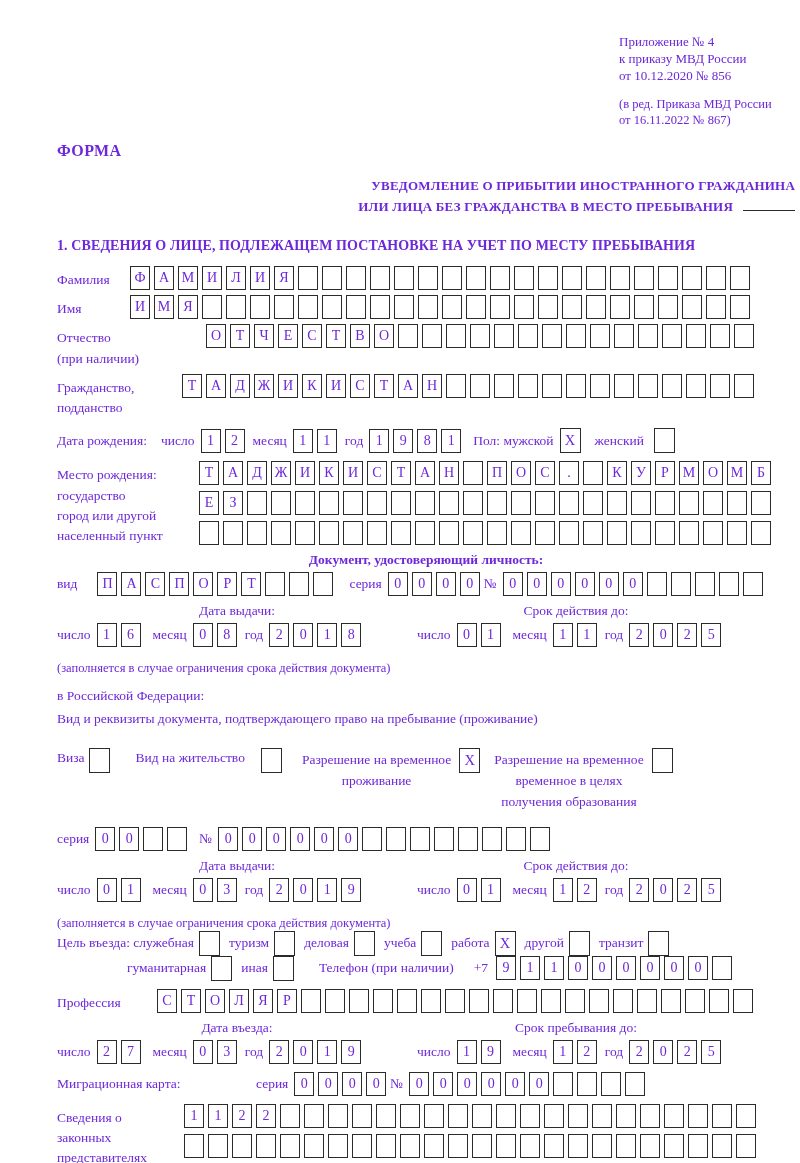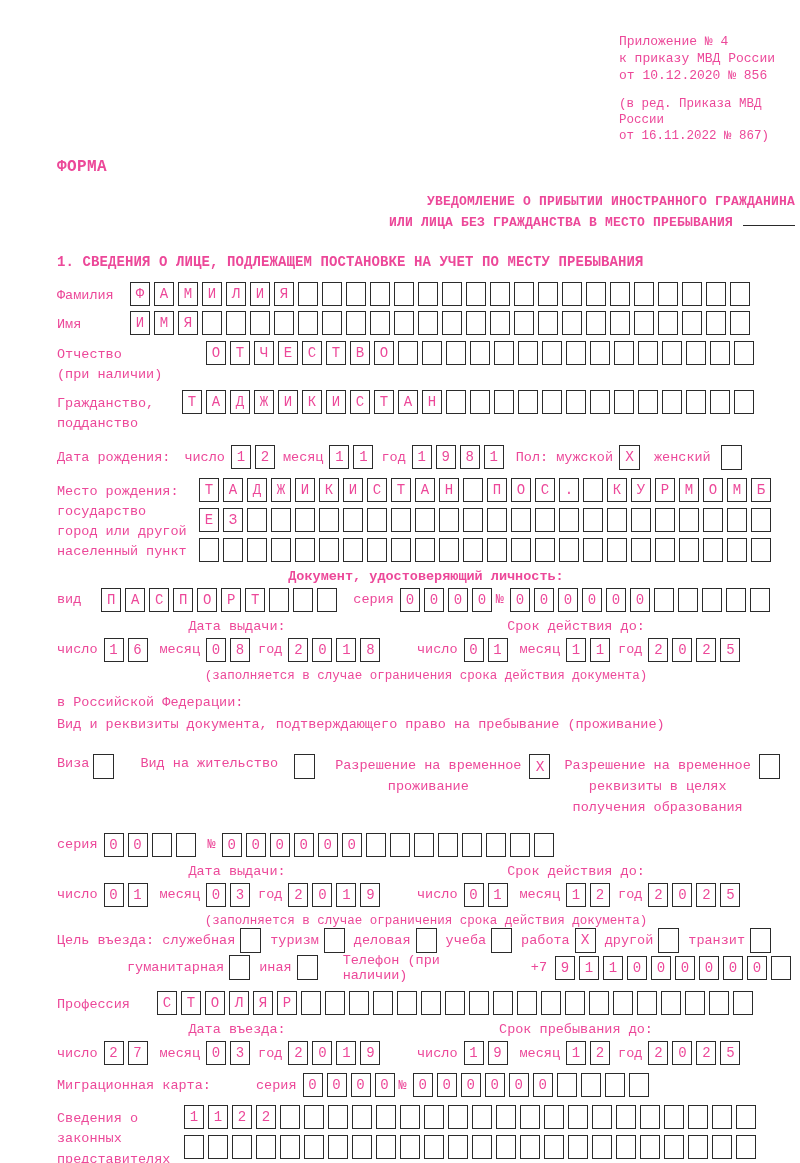--- a/index.html
+++ b/index.html
@@ -4,8 +4,8 @@
 <style>
   html,body{margin:0;padding:0;background:#ffffff;}
   .page{
-    width:800px;height:1163px;background:#fff;color:#ec4899;
-    font-family:Liberation Mono, monospace;
+    width:800px;height:1163px;background:#fff;color:#6d28d9;
+    font-family:Liberation Serif, serif;
     box-sizing:border-box;padding:34px 5px 4px 57px;
     position:relative;overflow:hidden;font-size:13.5px;
   }

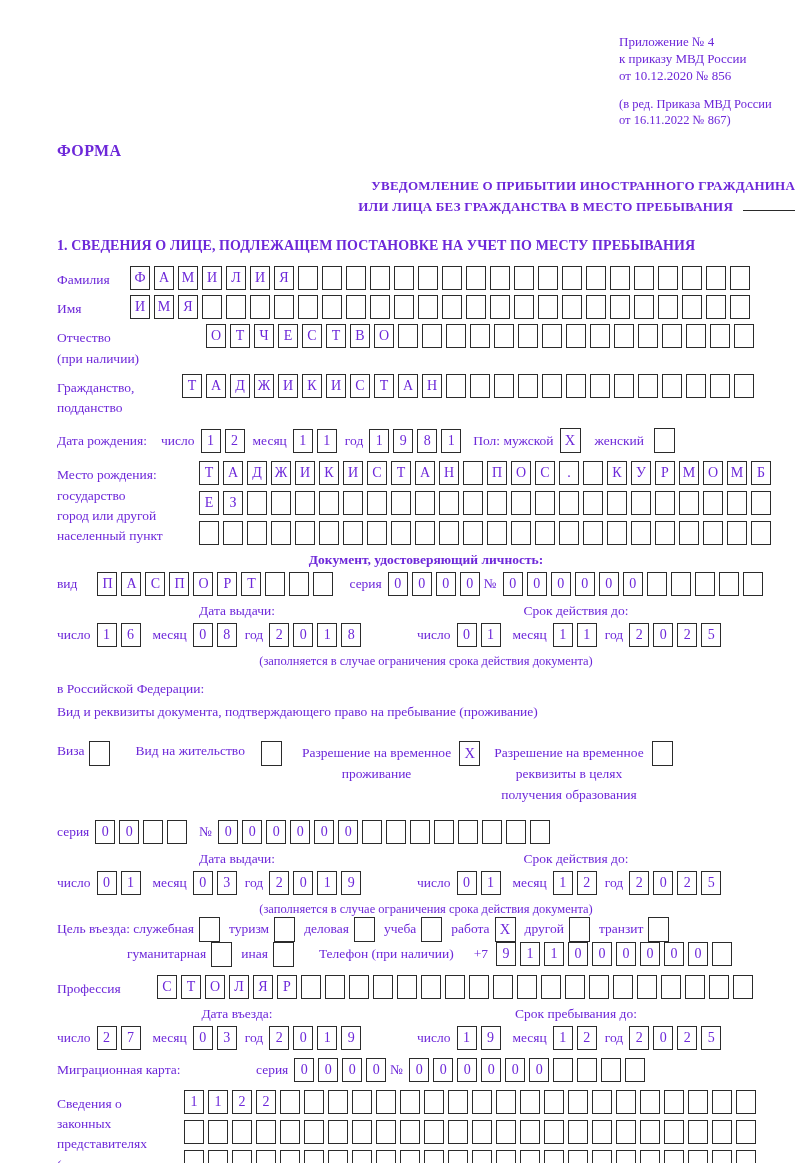--- a/index.html
+++ b/index.html
@@ -43,7 +43,7 @@
   .dhead{display:flex;margin-top:7px;}
   .dh-left{width:360px;text-align:center;}
   .dh-right{flex:1;text-align:center;padding-right:60px;}
-  .dnote{text-align:center;font-size:12.5px;margin-top:7px;}
+  .dnote{text-align:left;font-size:12.5px;margin-top:14px;}
 
   .intro{margin-top:9px;line-height:1.65;}
   .vrow{display:flex;align-items:flex-start;margin-top:16px;}

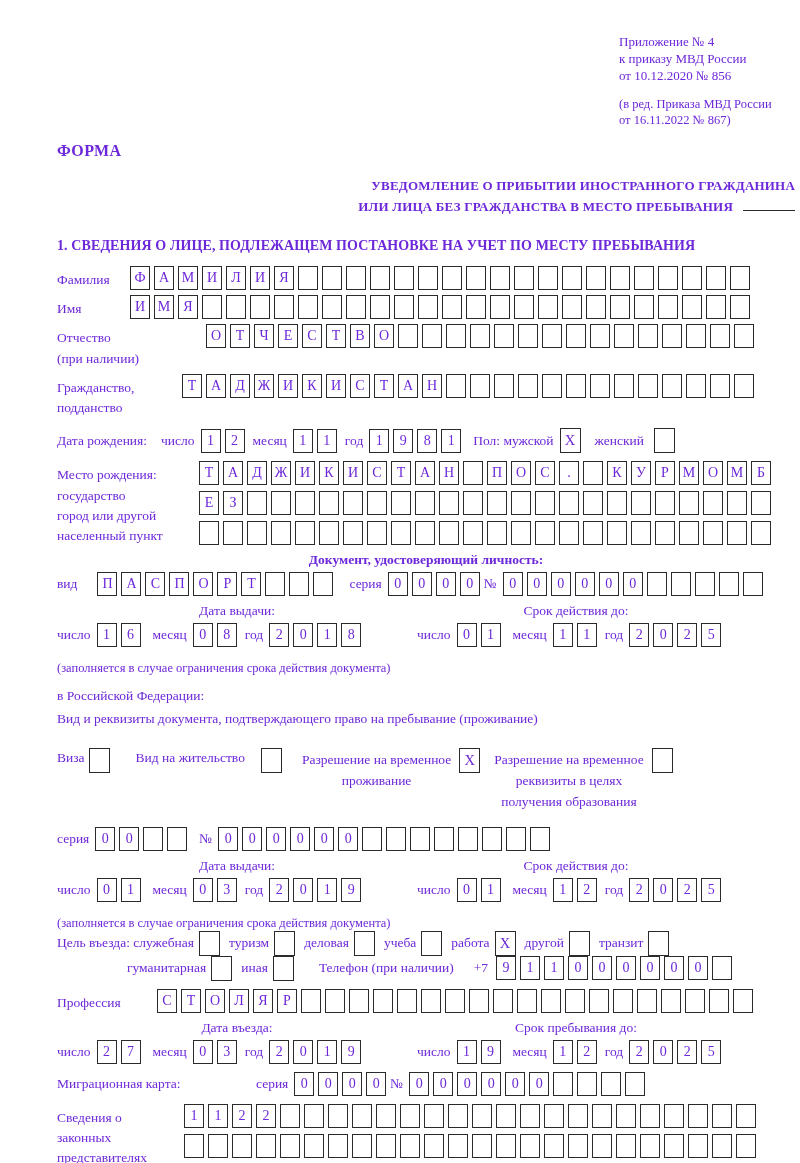--- a/index.html
+++ b/index.html
@@ -430,7 +430,7 @@
     <div class="chk ml8">X</div>
     <div class="vlbl-c ml14">
       <div>Разрешение на временное</div>
-      <div>реквизиты в целях</div>
+      <div>временное в целях</div>
       <div>получения образования</div>
     </div>
     <div class="chk ml8"></div>

